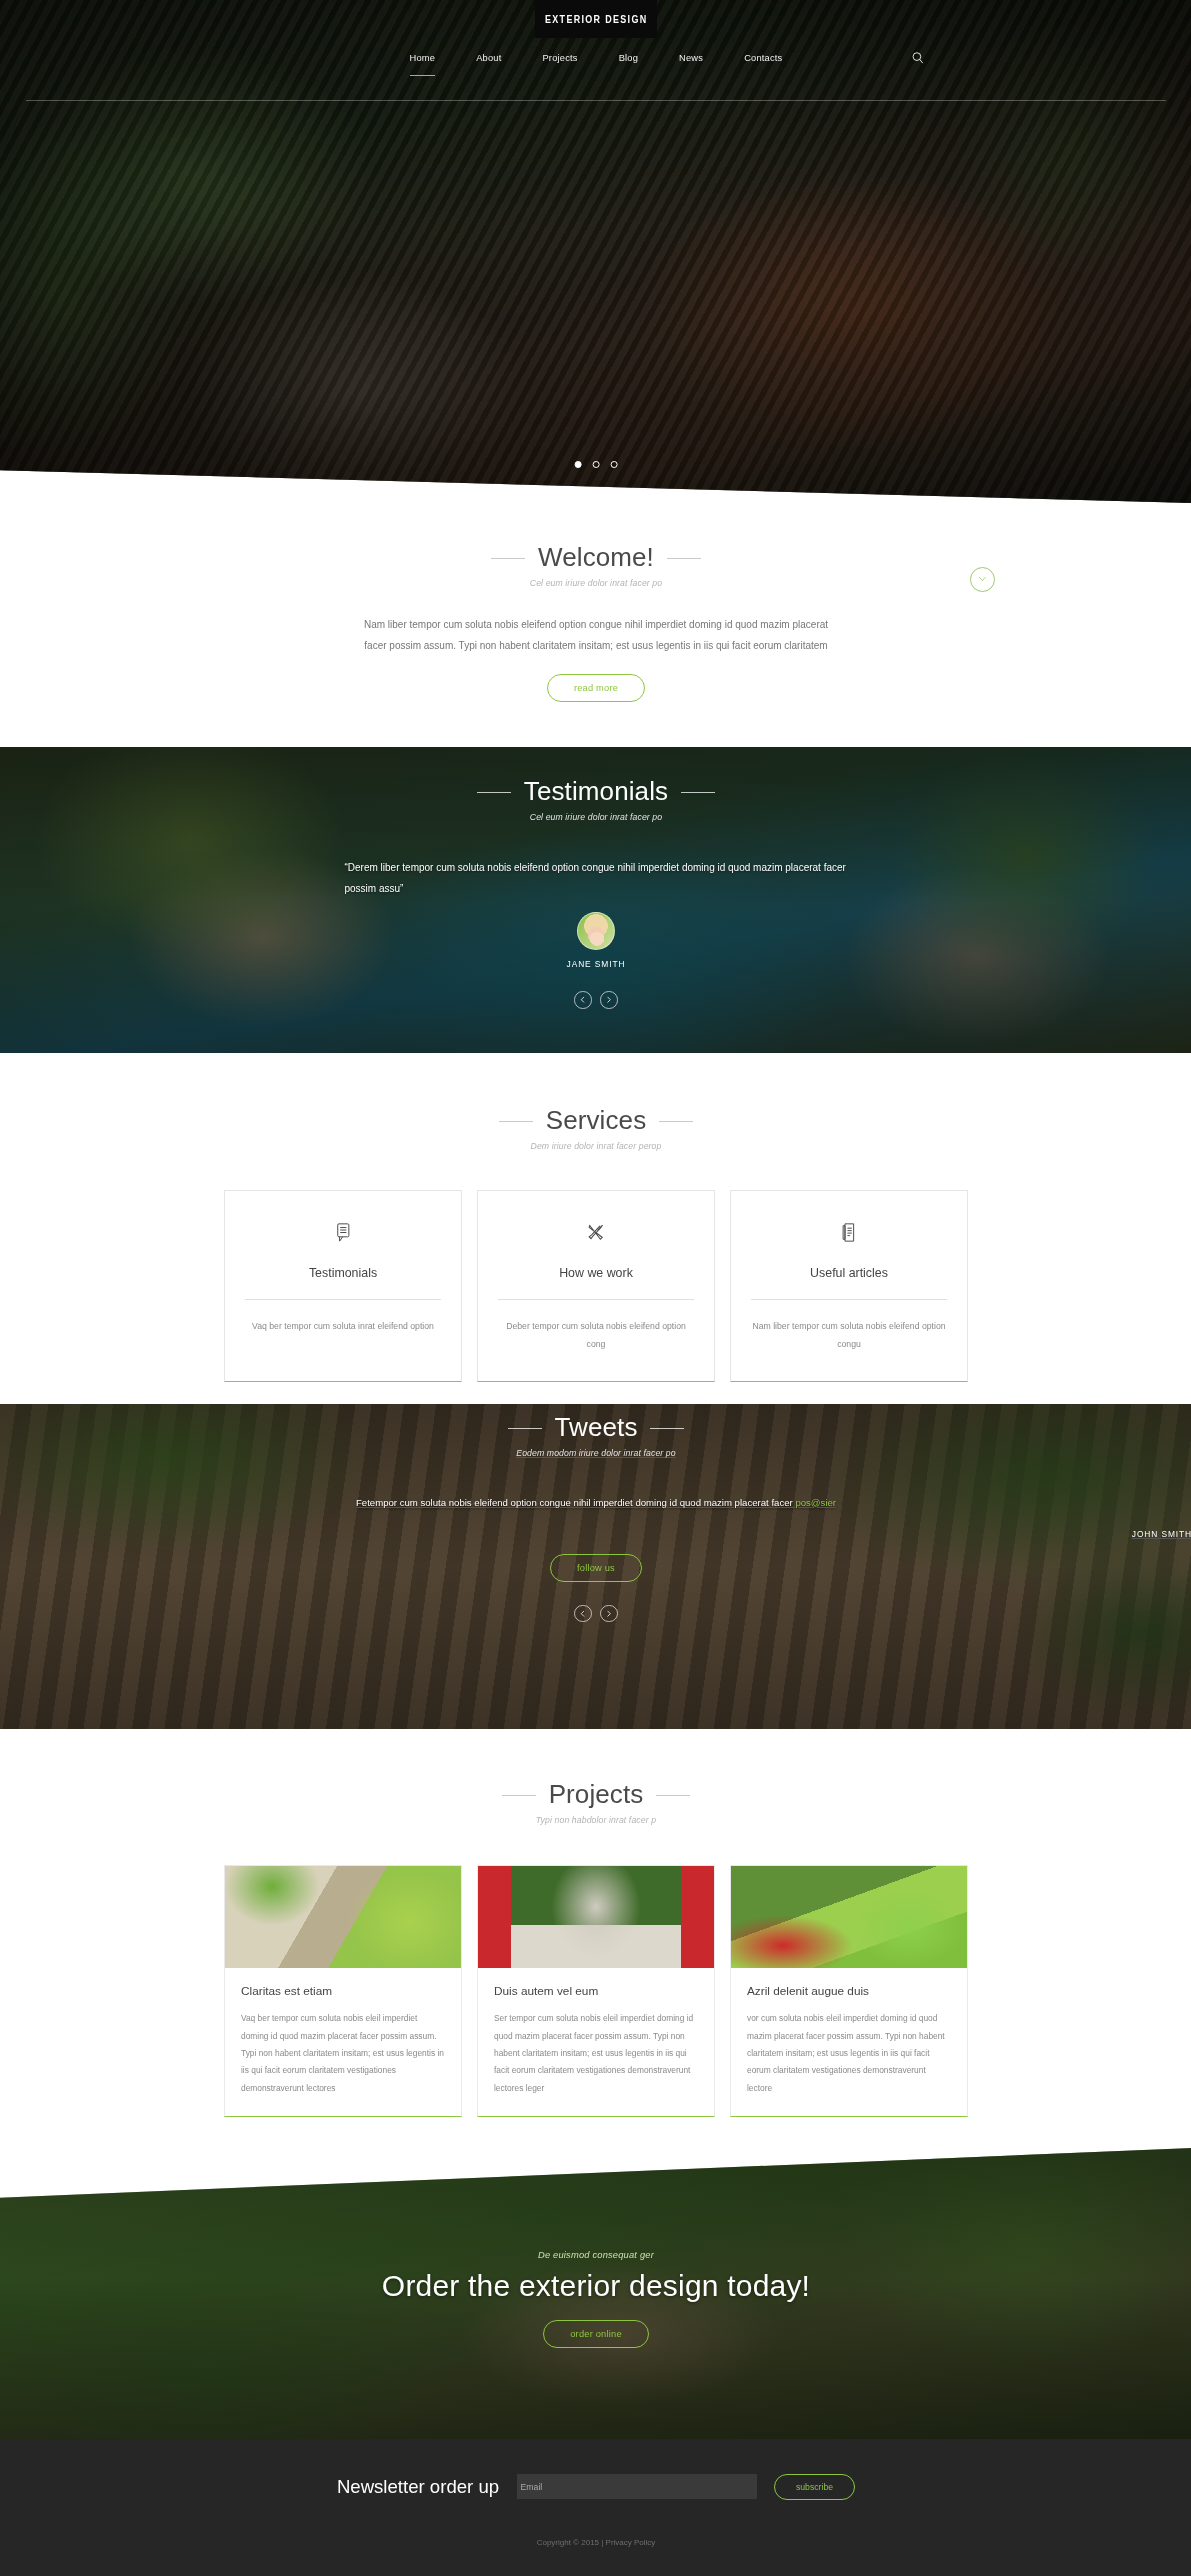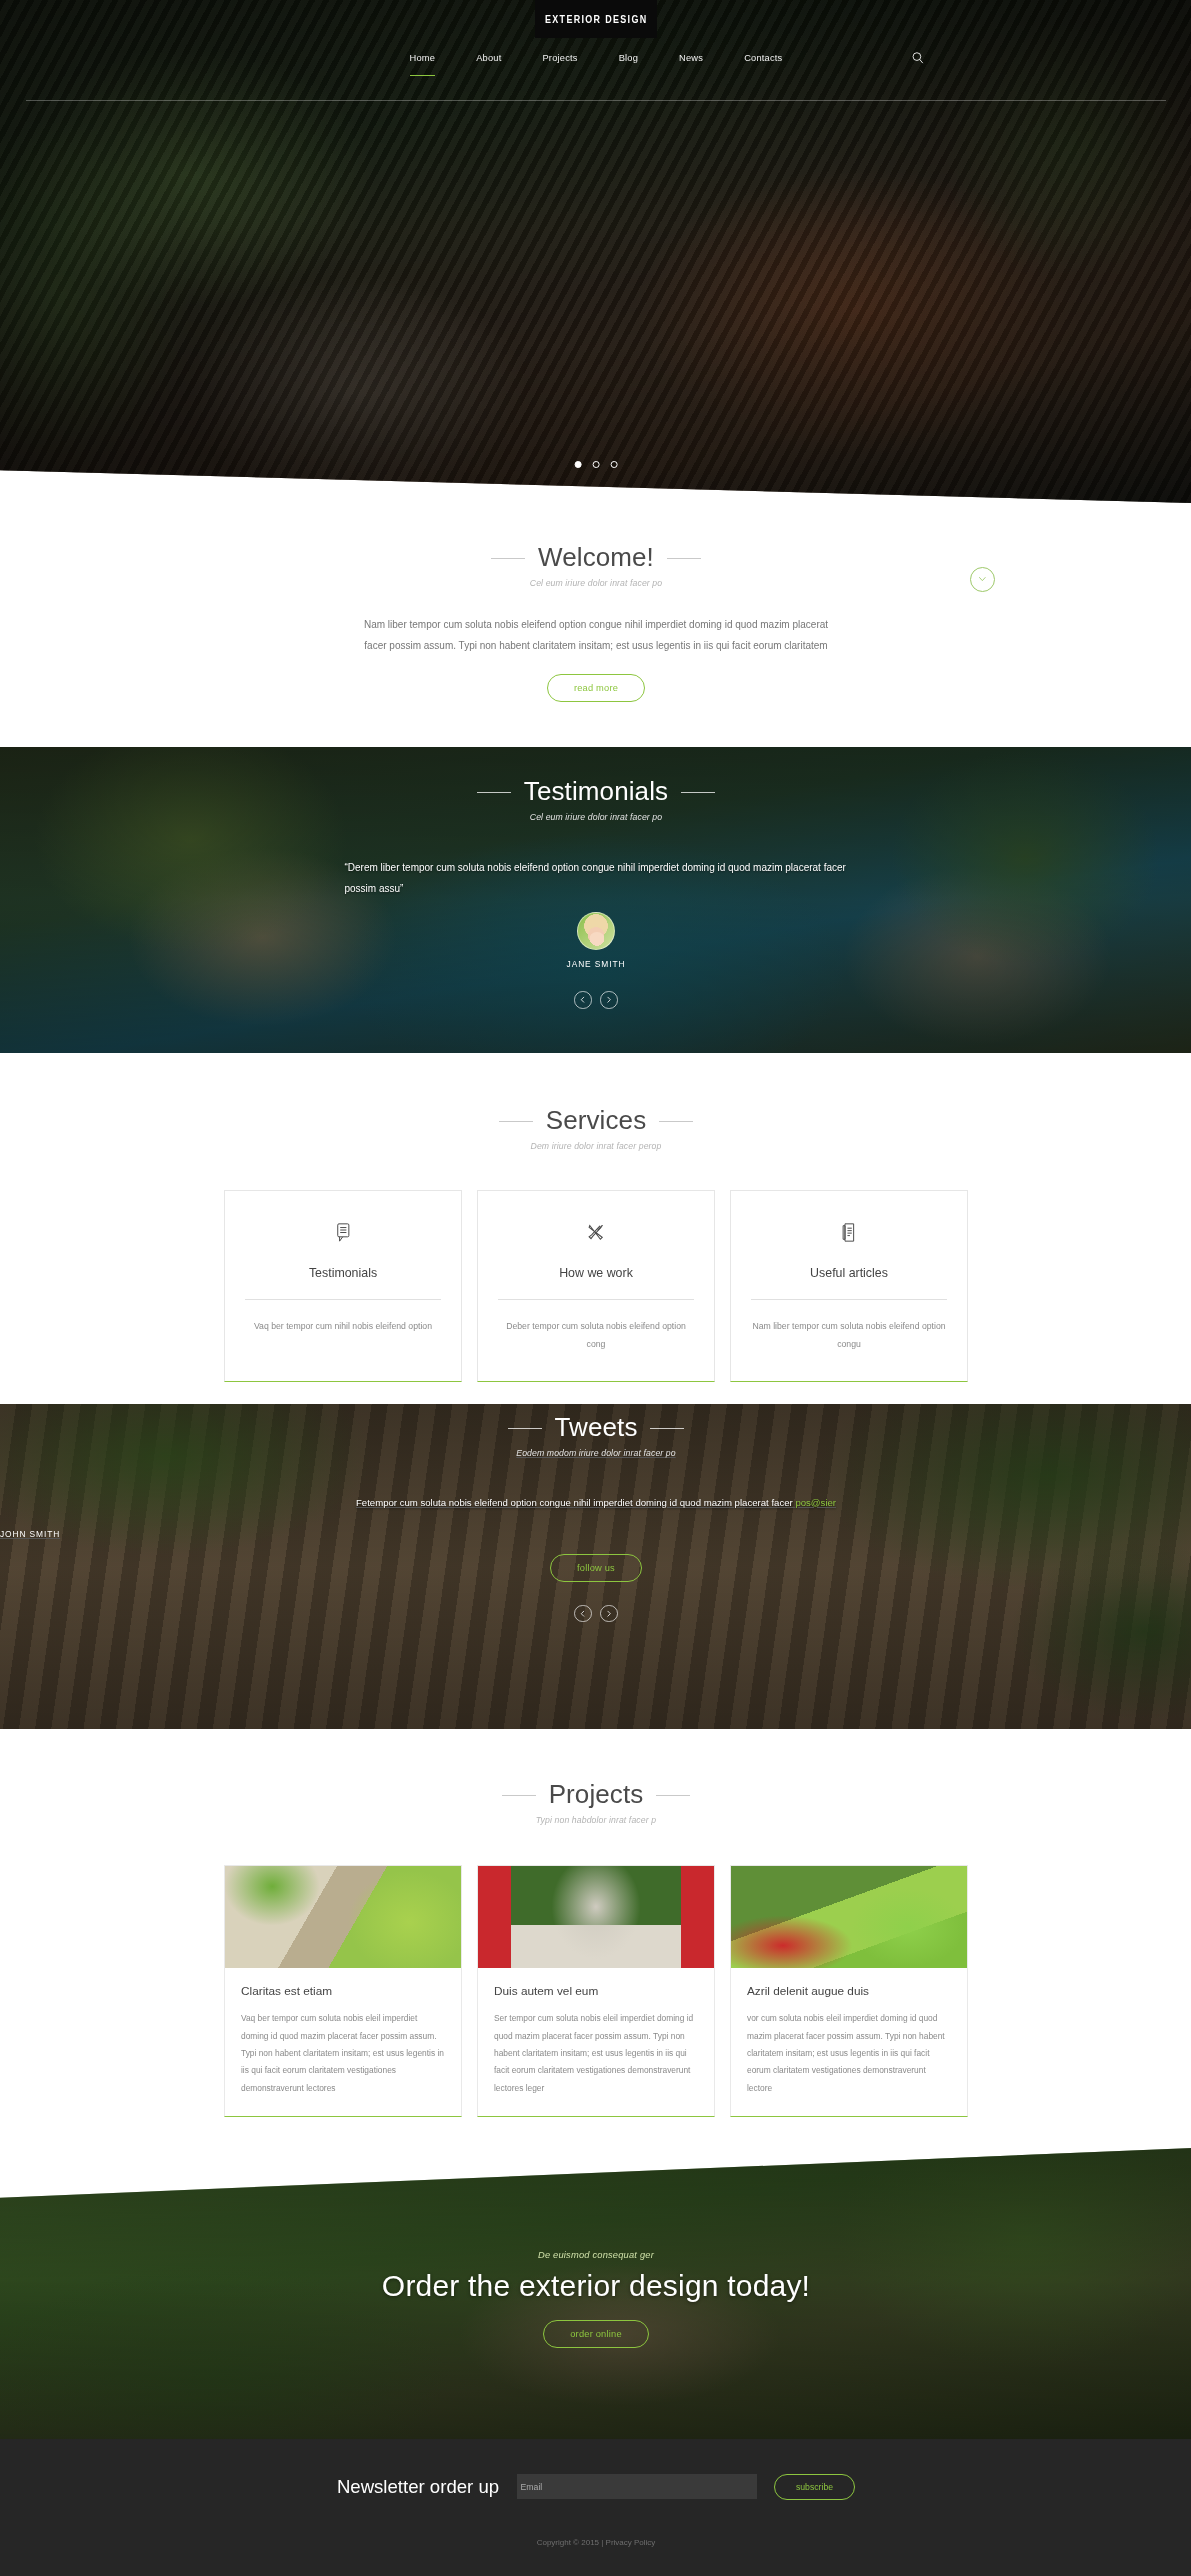--- a/index.html
+++ b/index.html
@@ -378,7 +378,7 @@
         </div>
         <div class="card-title">Testimonials</div>
         <div class="card-rule"></div>
-        <div class="card-text">Vaq ber tempor cum nihil nobis eleifend option</div>
+        <div class="card-text">Vaq ber tempor cum soluta inrat eleifend option</div>
       </div>
 
       <div class="card">

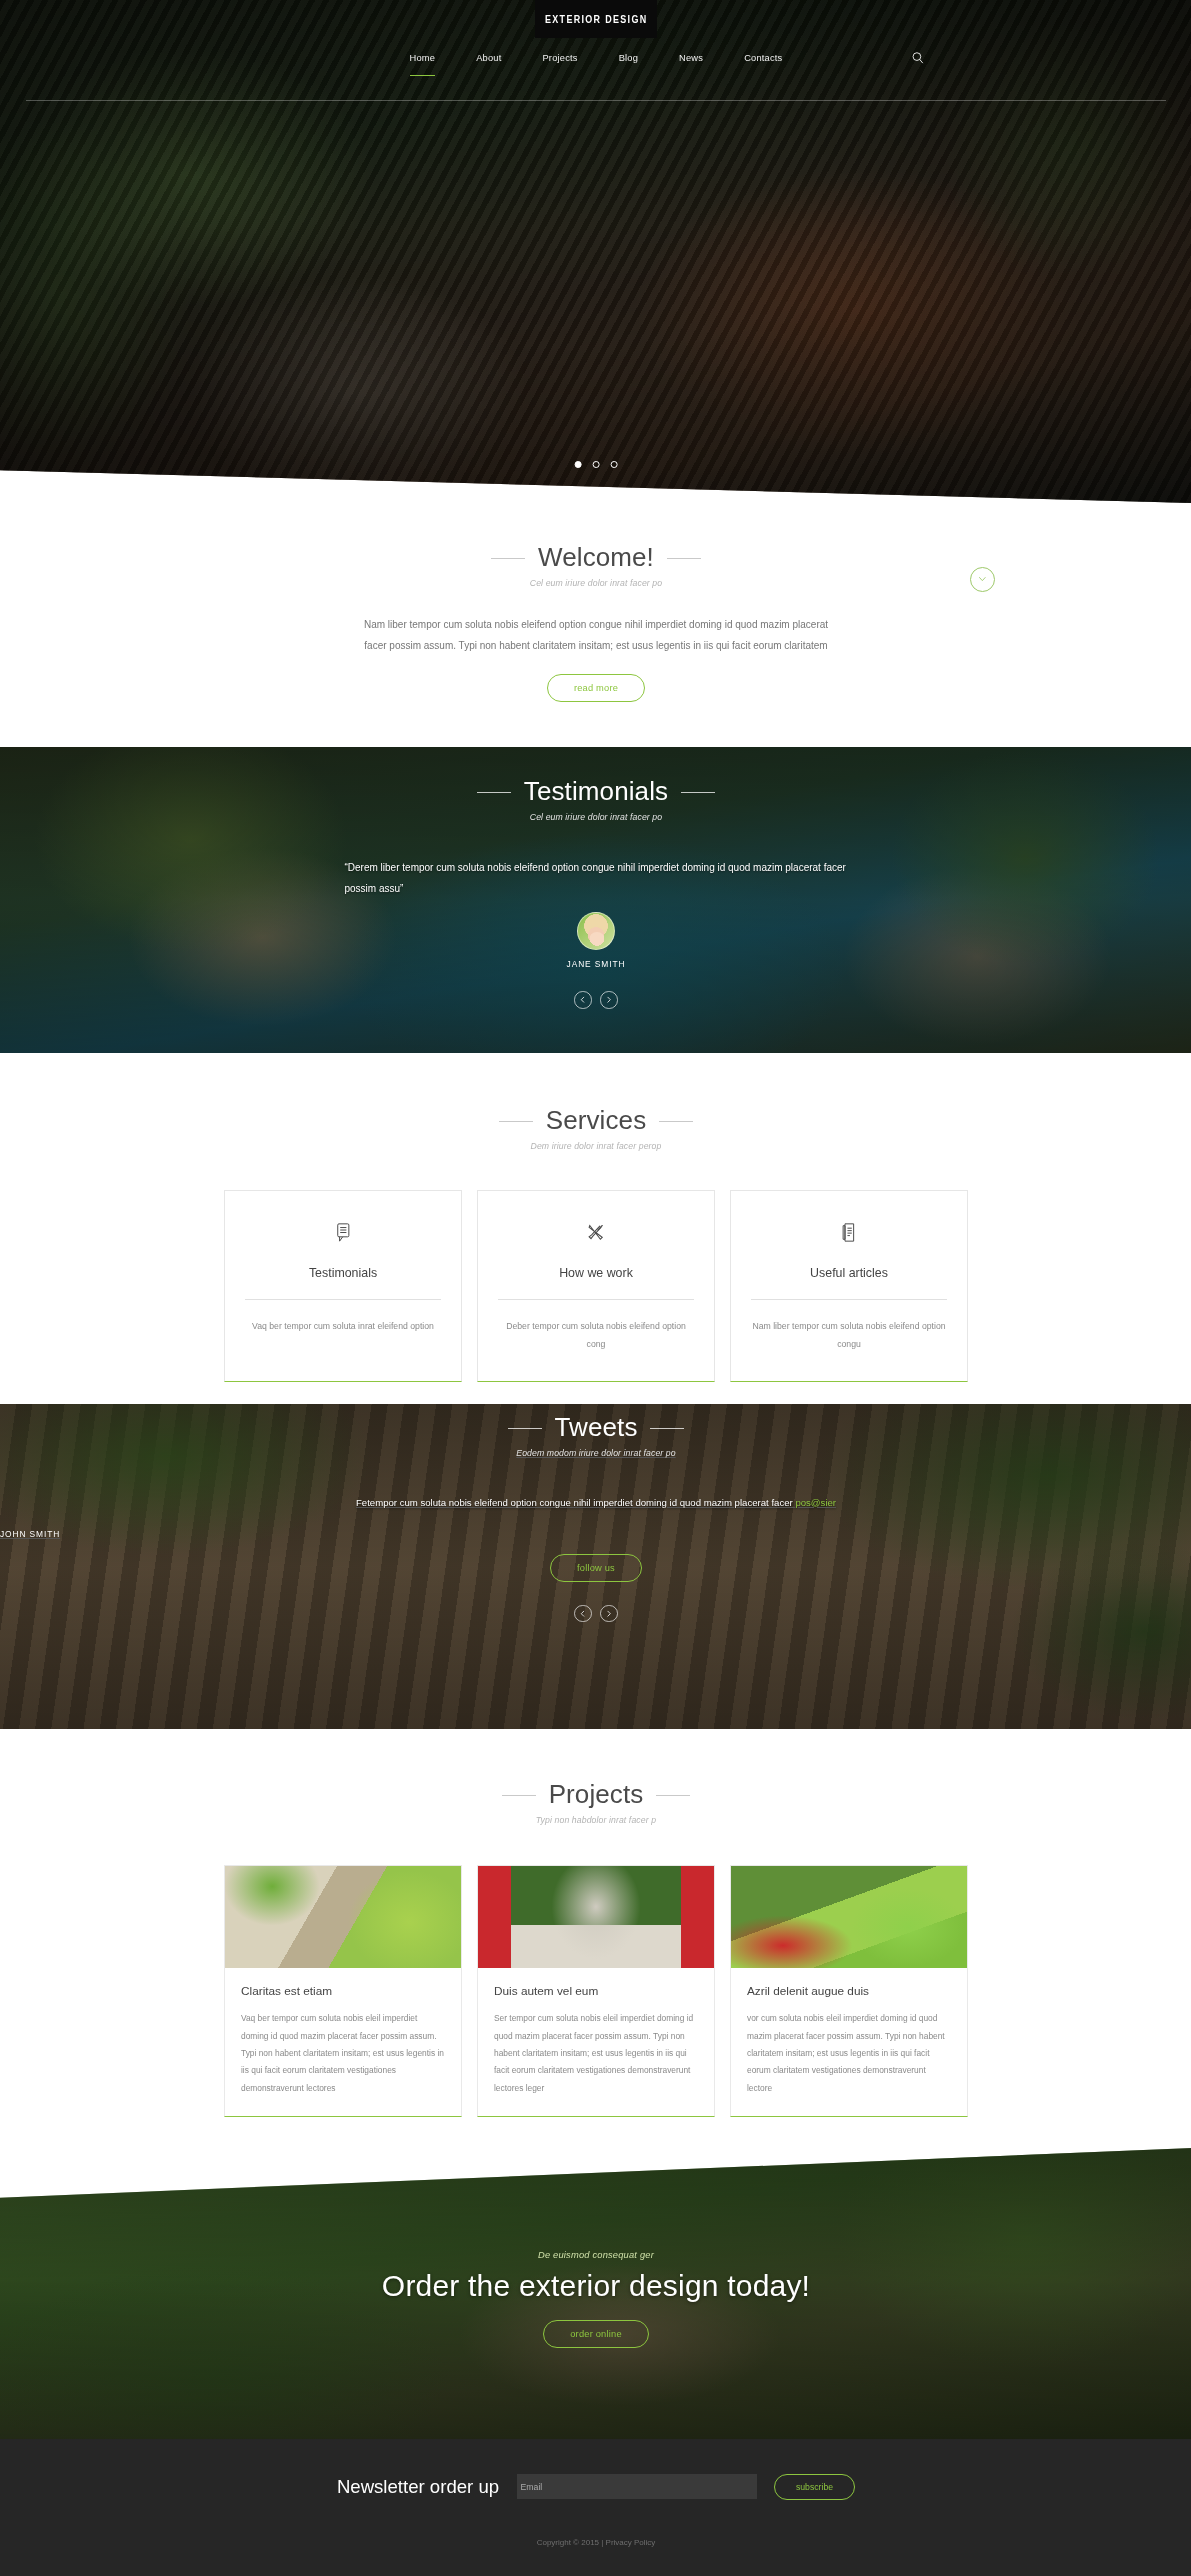--- a/index.html
+++ b/index.html
@@ -186,7 +186,7 @@
   }
   .tweet-link { color:#8dc63f; cursor:pointer; }
   .tweet-name {
-    text-align:left; color:#fff; font-size:8.4px; letter-spacing:0.9px; margin-top:16px;
+    text-align:right; color:#fff; font-size:8.4px; letter-spacing:0.9px; margin-top:16px;
     font-family:"Liberation Sans Narrow","Liberation Sans",sans-serif;
   }
   .tweet-cta { text-align:center; margin-top:15px; }

